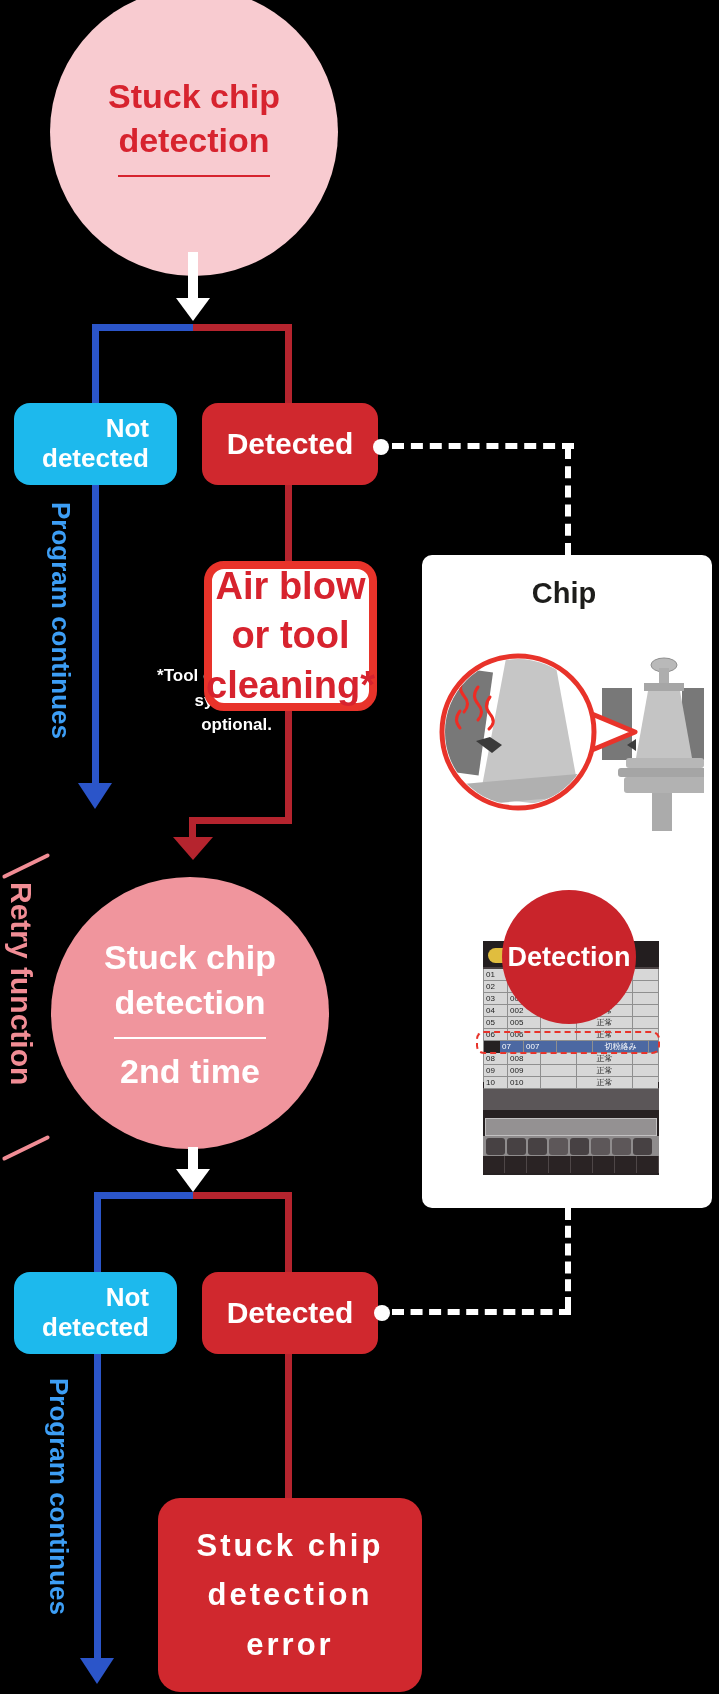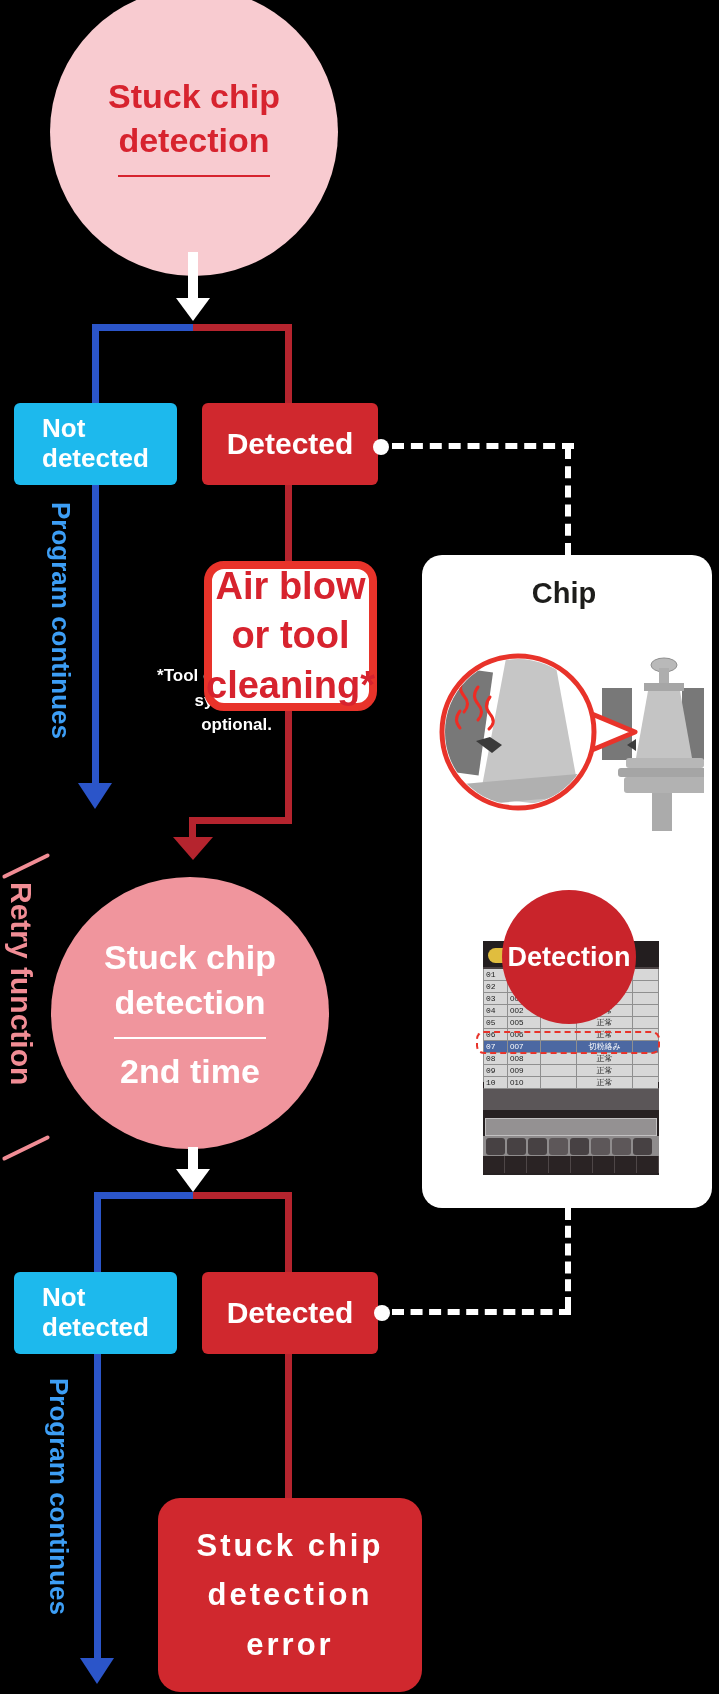--- a/index.html
+++ b/index.html
@@ -30,7 +30,7 @@
   .tri-red{border-left:20px solid transparent;border-right:20px solid transparent;border-top:23px solid var(--flow-red,#b5242e);}
 
   
-  .resbox{border-radius:6px;display:flex;align-items:center;justify-content:center;text-align:left;color:#fff;font-weight:bold;}
+  .resbox{border-radius:16px;display:flex;align-items:center;justify-content:center;text-align:right;color:#fff;font-weight:bold;}
   .nd{left:14px;width:163px;height:82px;background:var(--cyan,#1db9ed);font-size:26px;line-height:1.15;}
   .dt{left:202px;width:176px;height:82px;background:var(--accent-red,#d0282e);font-size:30px;}
   .dot{width:16px;height:16px;border-radius:50%;background:#fff;}

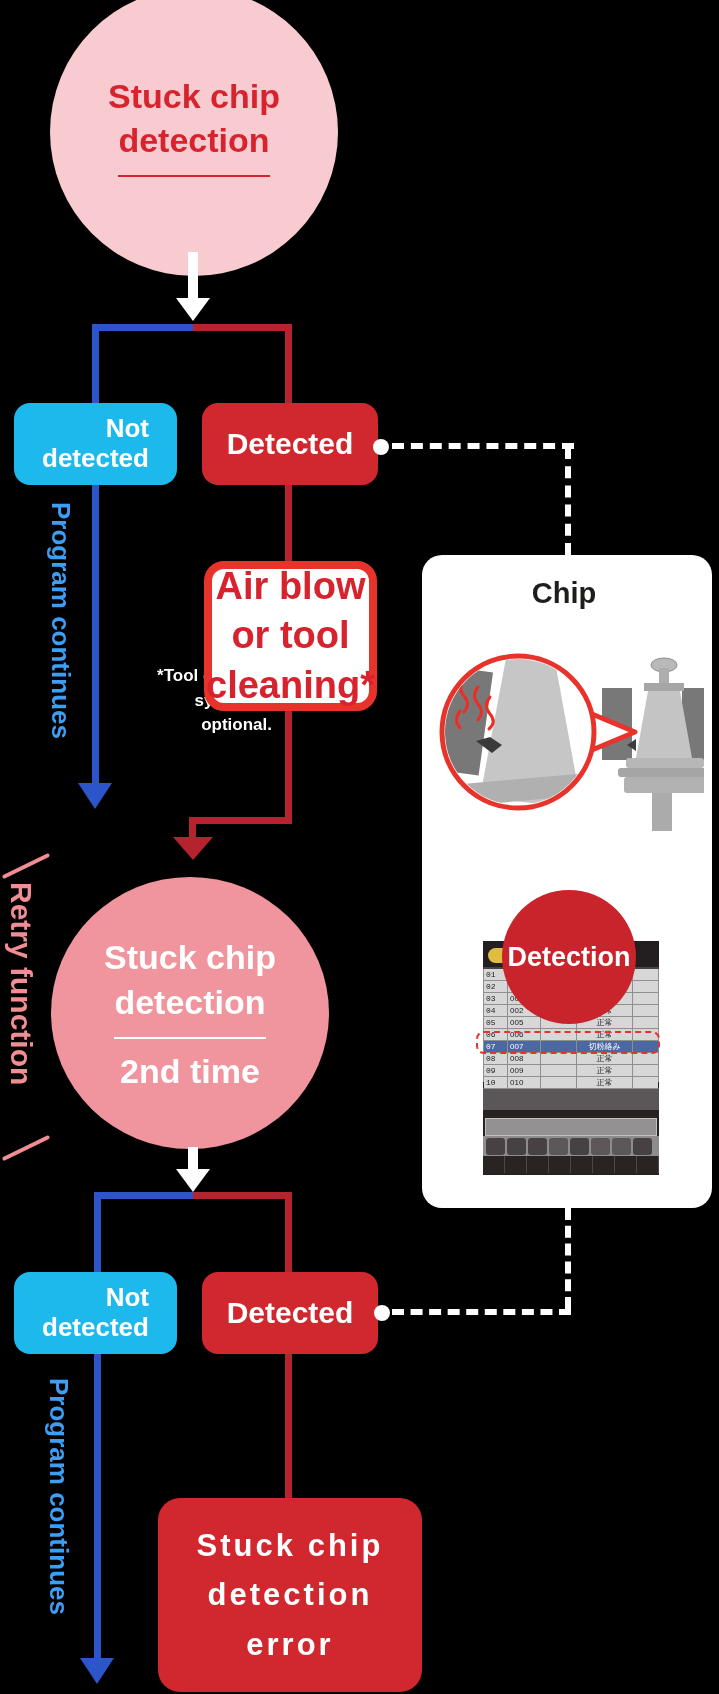--- a/index.html
+++ b/index.html
@@ -55,7 +55,7 @@
     font-size:31px;line-height:1.6;letter-spacing:3px;z-index:3;}
 
   
-  .panel{left:422px;top:555px;width:290px;height:653px;background:#fff;border-radius:20px;z-index:2;}
+  .panel{left:422px;top:555px;width:290px;height:653px;background:#fff;border-radius:10px;z-index:2;}
   .panel-title{position:absolute;left:0;top:22px;width:100%;display:flex;align-items:flex-end;justify-content:center;}
   .chip-word{color:#1d1d1b;font-size:29px;font-weight:bold;margin:0 6px 7px 0;}
   .stuck-word{color:var(--bright-red,#e8332a);font-size:55px;font-weight:bold;line-height:1;}

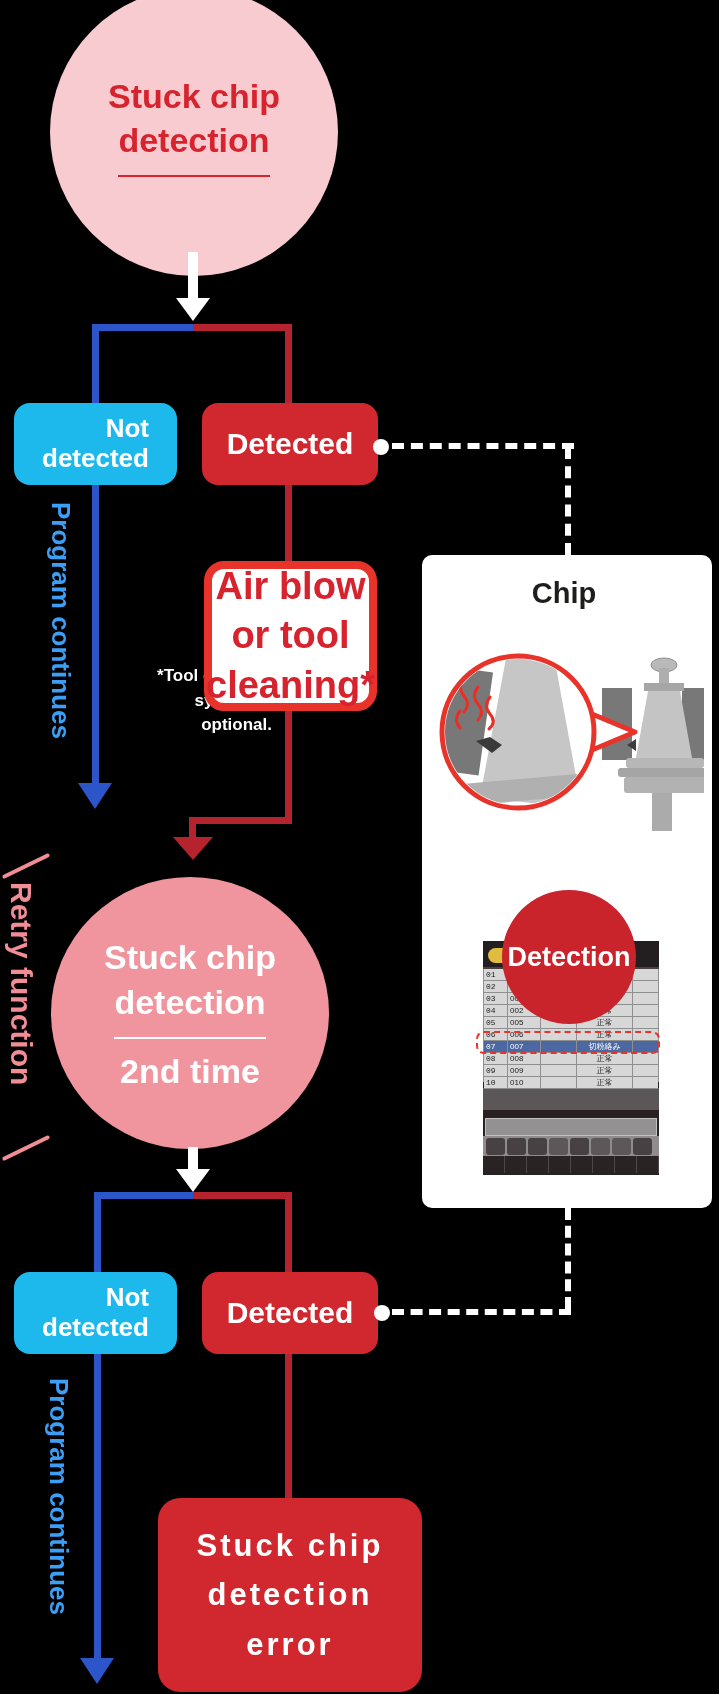--- a/index.html
+++ b/index.html
@@ -73,7 +73,7 @@
   .scr-rows{height:113px;display:flex;flex-direction:column;border-left:1px solid #8f8f8f;border-right:1px solid #8f8f8f;}
   .srow{flex:1;display:flex;background:#d7d7d7;border-bottom:1px solid #8f8f8f;color:#222;font-size:8px;align-items:center;}
   .srow span{display:block;height:100%;border-right:1px solid #8f8f8f;line-height:10px;padding:1px 0 0 2px;}
-  .c-no{width:24px;font-family:Liberation Mono, monospace;}.c-code{width:33px;}.c-sp1{width:36px;}.c-status{width:56px;text-align:center;padding-left:0!important;}
+  .c-no{width:24px;}.c-code{width:33px;}.c-sp1{width:36px;}.c-status{width:56px;text-align:center;padding-left:0!important;}
   .c-sp2{flex:1;border-right:none!important;}
   .srow.hl{background:var(--highlight-row,#4c68a2);color:#fff;}
   .band-dark{background:#272122;}

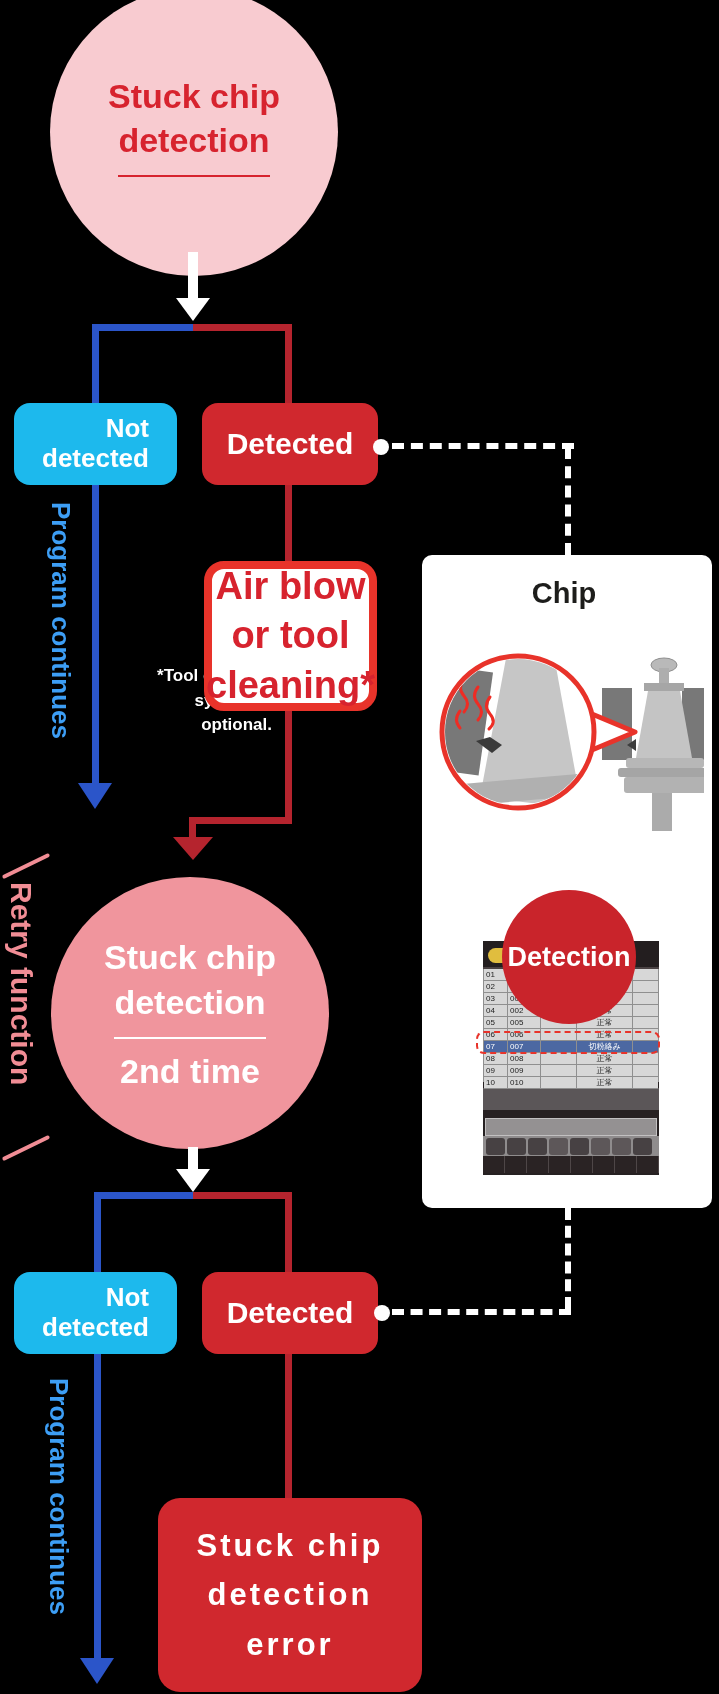--- a/index.html
+++ b/index.html
@@ -75,7 +75,7 @@
   .srow span{display:block;height:100%;border-right:1px solid #8f8f8f;line-height:10px;padding:1px 0 0 2px;}
   .c-no{width:24px;}.c-code{width:33px;}.c-sp1{width:36px;}.c-status{width:56px;text-align:center;padding-left:0!important;}
   .c-sp2{flex:1;border-right:none!important;}
-  .srow.hl{background:var(--highlight-row,#4c68a2);color:#fff;}
+  .srow.hl{background:var(--highlight-row,#4c68a2);color:#fff;margin-left:16px;}
   .band-dark{background:#272122;}
   .band-gray{background:#5b5658;}
   .strip-light{background:#949192;border:1px solid #c2c0c1;margin:0 2px;height:18px;}

